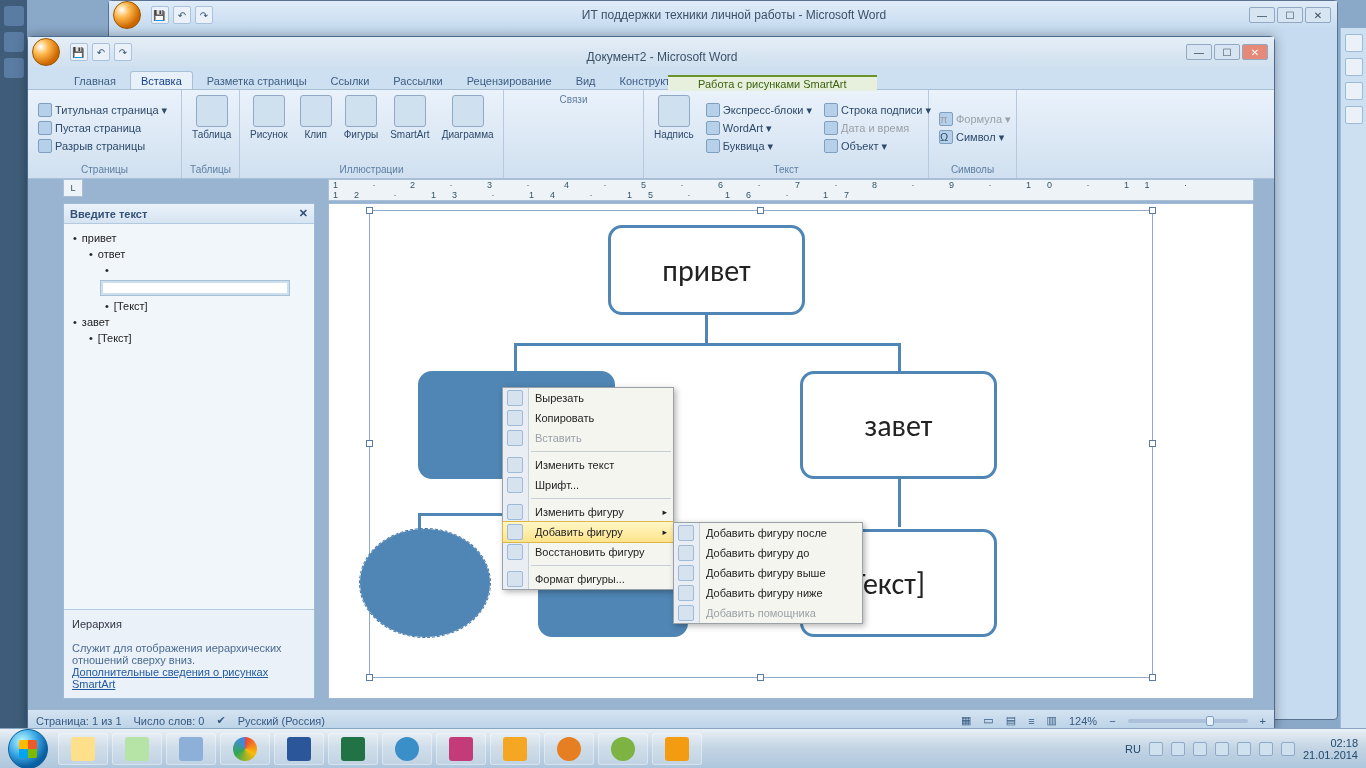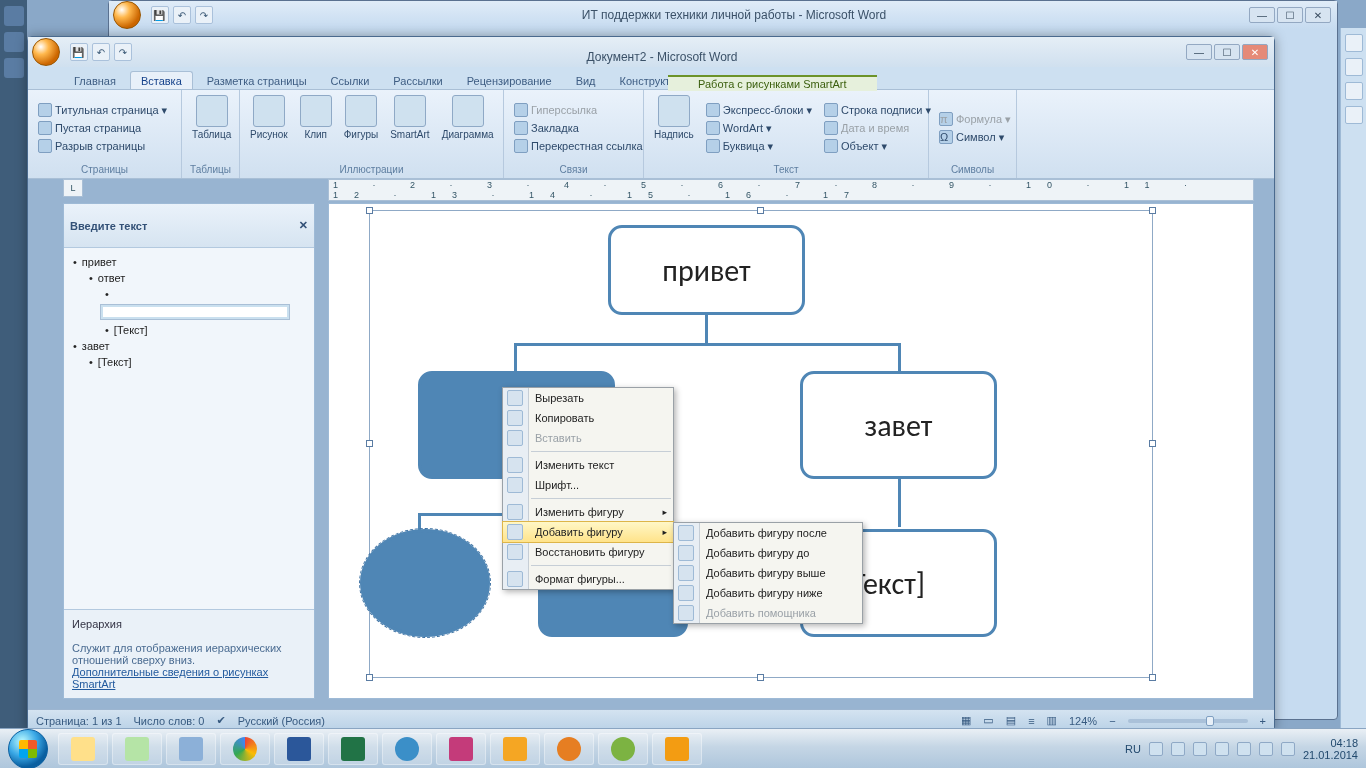--- a/index.html
+++ b/index.html
@@ -210,22 +210,6 @@
       <div class="ribbon-group-title">Иллюстрации</div>
     </div>
     <div class="ribbon-group" style="width:140px">
-      <div class="rg-body">
-          <div class="rg-col">
-        <div class="rbtn disabled" style="color:#9aa1a7">
-              <span class="ic"></span>
-              <span>Гиперссылка</span>
-            </div>
-        <div class="rbtn">
-              <span class="ic"></span>
-              <span>Закладка</span>
-            </div>
-        <div class="rbtn">
-              <span class="ic"></span>
-              <span>Перекрестная ссылка</span>
-            </div>
-      </div>
-        </div>
       <div class="ribbon-group-title">Связи</div>
     </div>
     <div class="ribbon-group" style="width:285px">

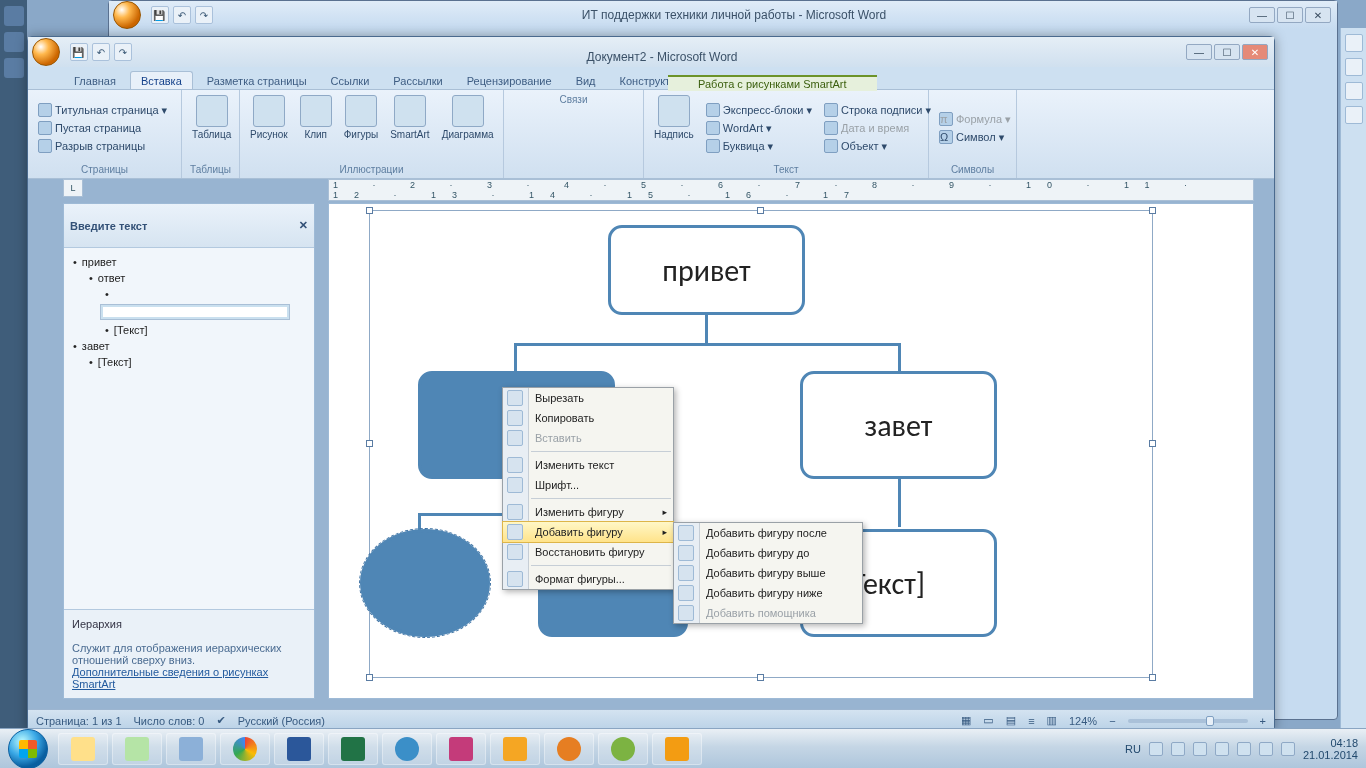--- a/index.html
+++ b/index.html
@@ -42,7 +42,7 @@
 .ruler-corner { position:absolute; left:35px; top:0; width:20px; height:18px; background:#eef3f7; border:1px solid #a9bfd6; display:flex; align-items:center; justify-content:center; color:#356; font-size:9px; }
 
 .textpane { position:absolute; left:35px; top:24px; width:252px; bottom:10px; background:#f1f6fb; border:1px solid #9ebad6; }
-.textpane-hdr { background:linear-gradient(#eaf2fa,#d6e4f1); padding:15px 6px; font-weight:bold; color:#335177; display:flex; justify-content:space-between; align-items:center; border-bottom:1px solid #b3c9df; }
+.textpane-hdr { background:linear-gradient(#eaf2fa,#d6e4f1); padding:3px 6px; font-weight:bold; color:#335177; display:flex; justify-content:space-between; align-items:center; border-bottom:1px solid #b3c9df; }
 .textpane-list { padding:6px 4px; color:#222; }
 .tp-line { padding:2px 2px 2px 0; display:flex; align-items:center; }
 .tp-bullet { padding:0 5px; }

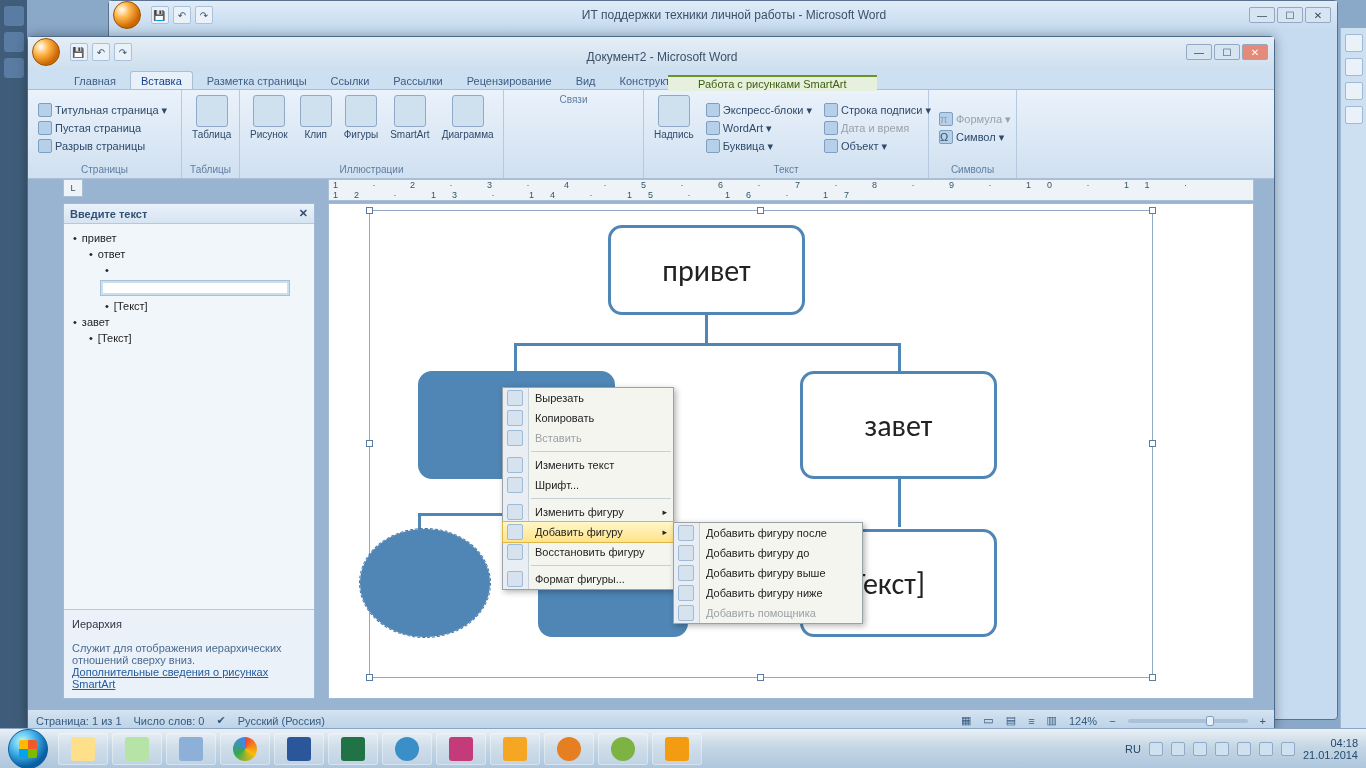--- a/index.html
+++ b/index.html
@@ -455,7 +455,7 @@
     <span class="tic"></span>
     <span class="tic"></span>
     <div class="clock">
-      <div>04:18</div>
+      <div>02:18</div>
         <div>21.01.2014</div>
     </div>
   </div>

